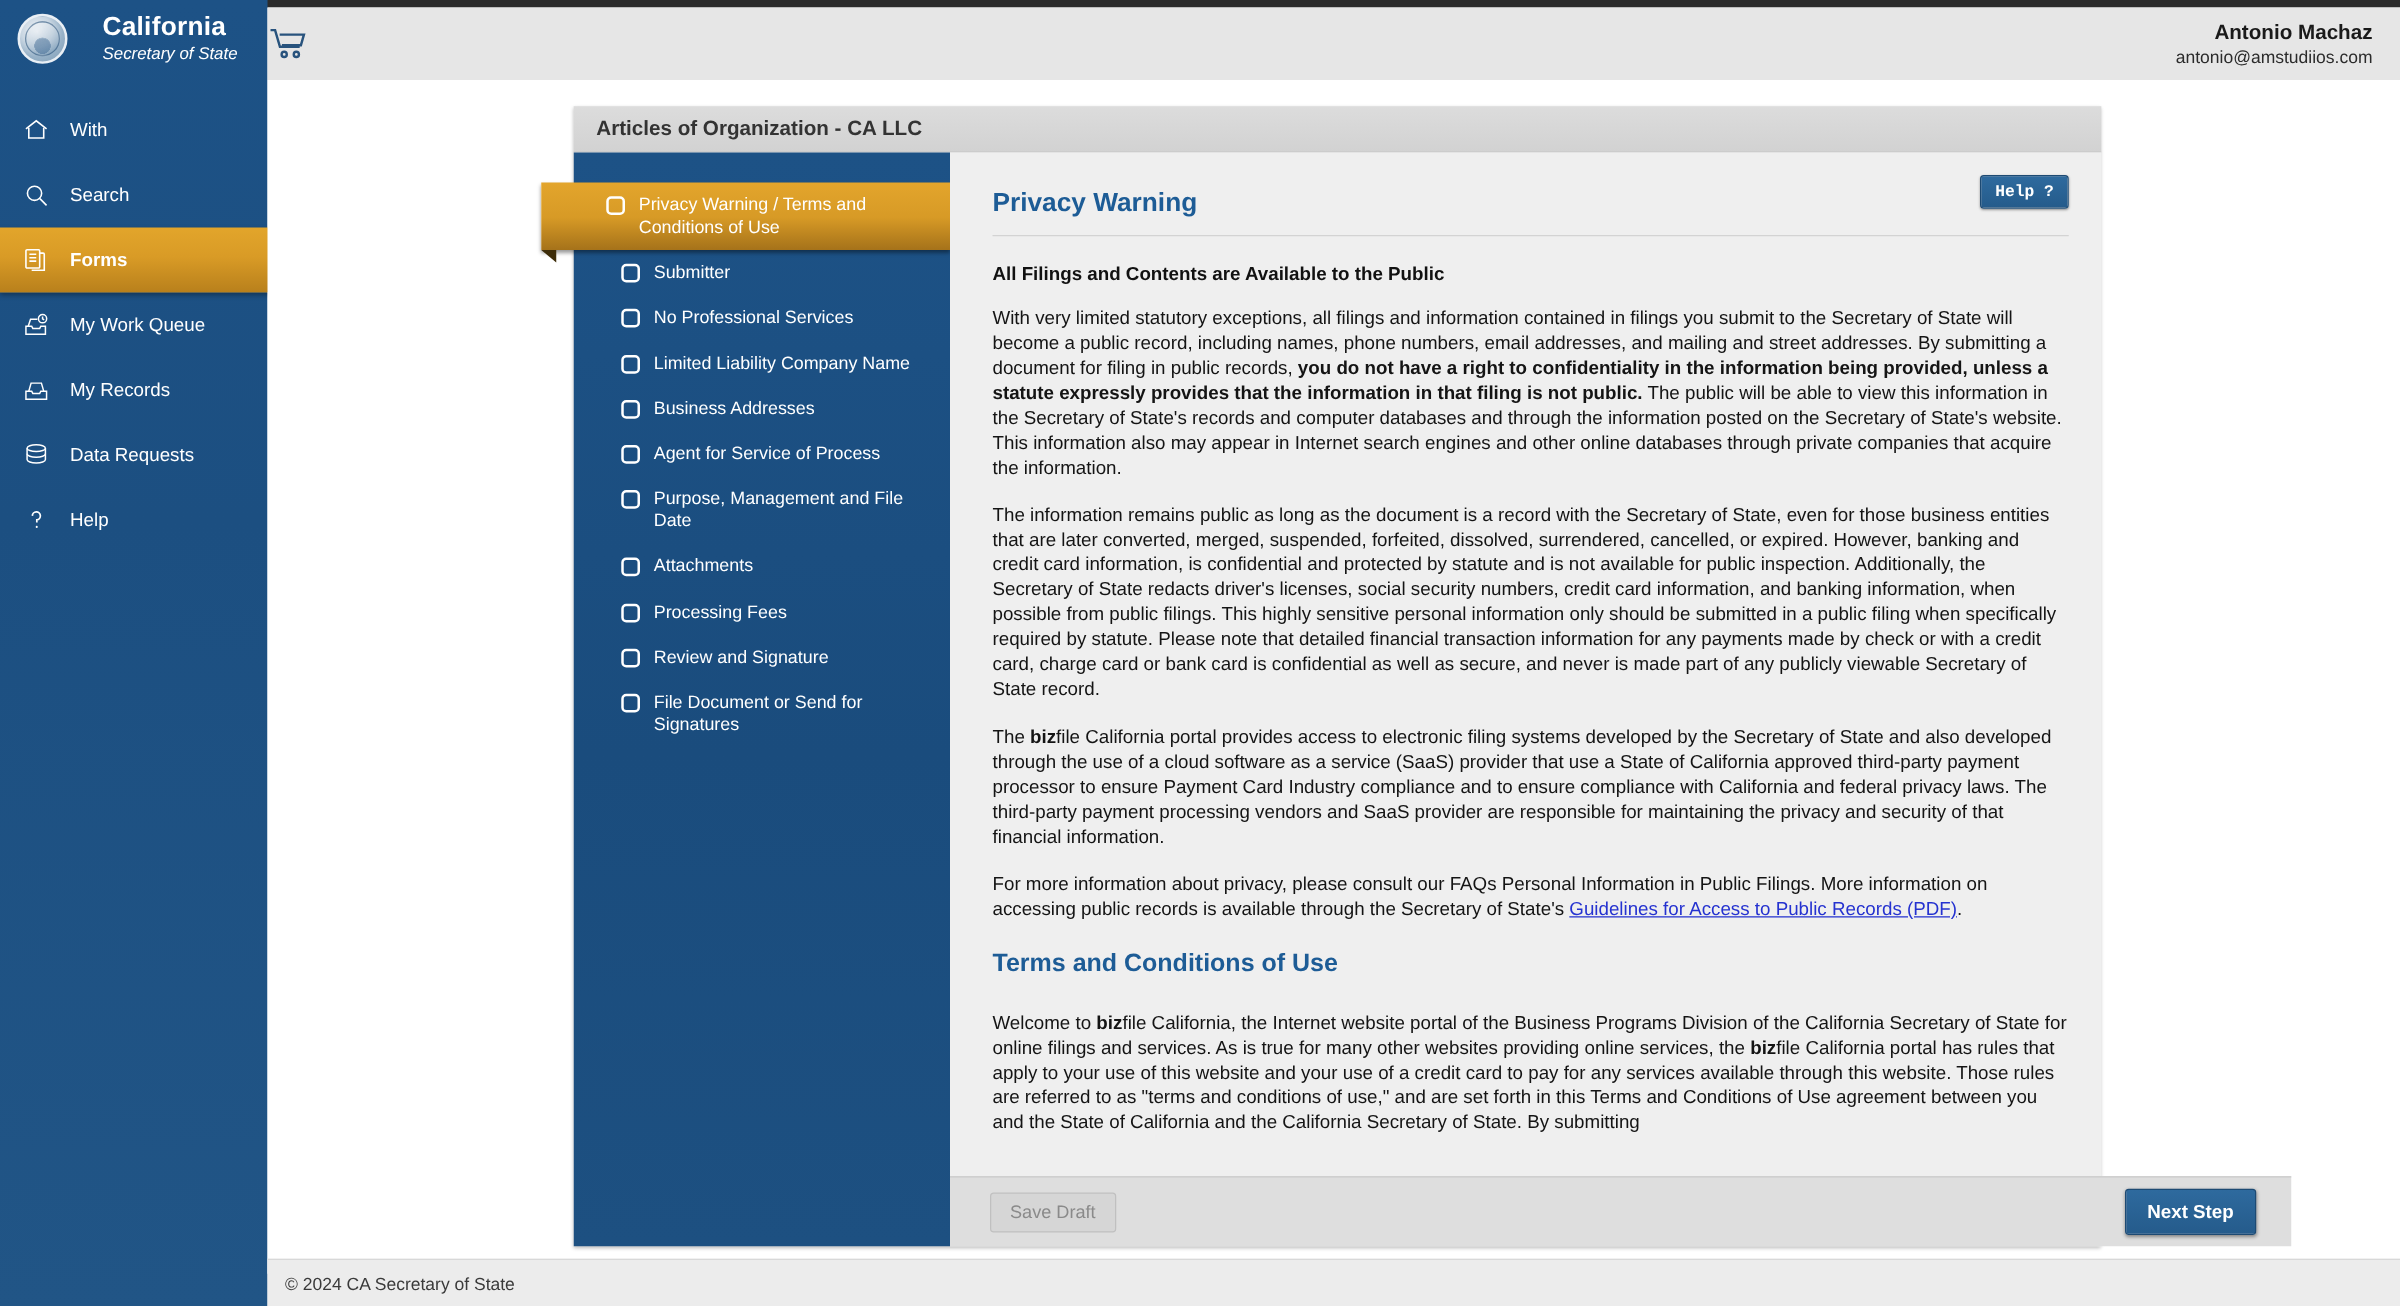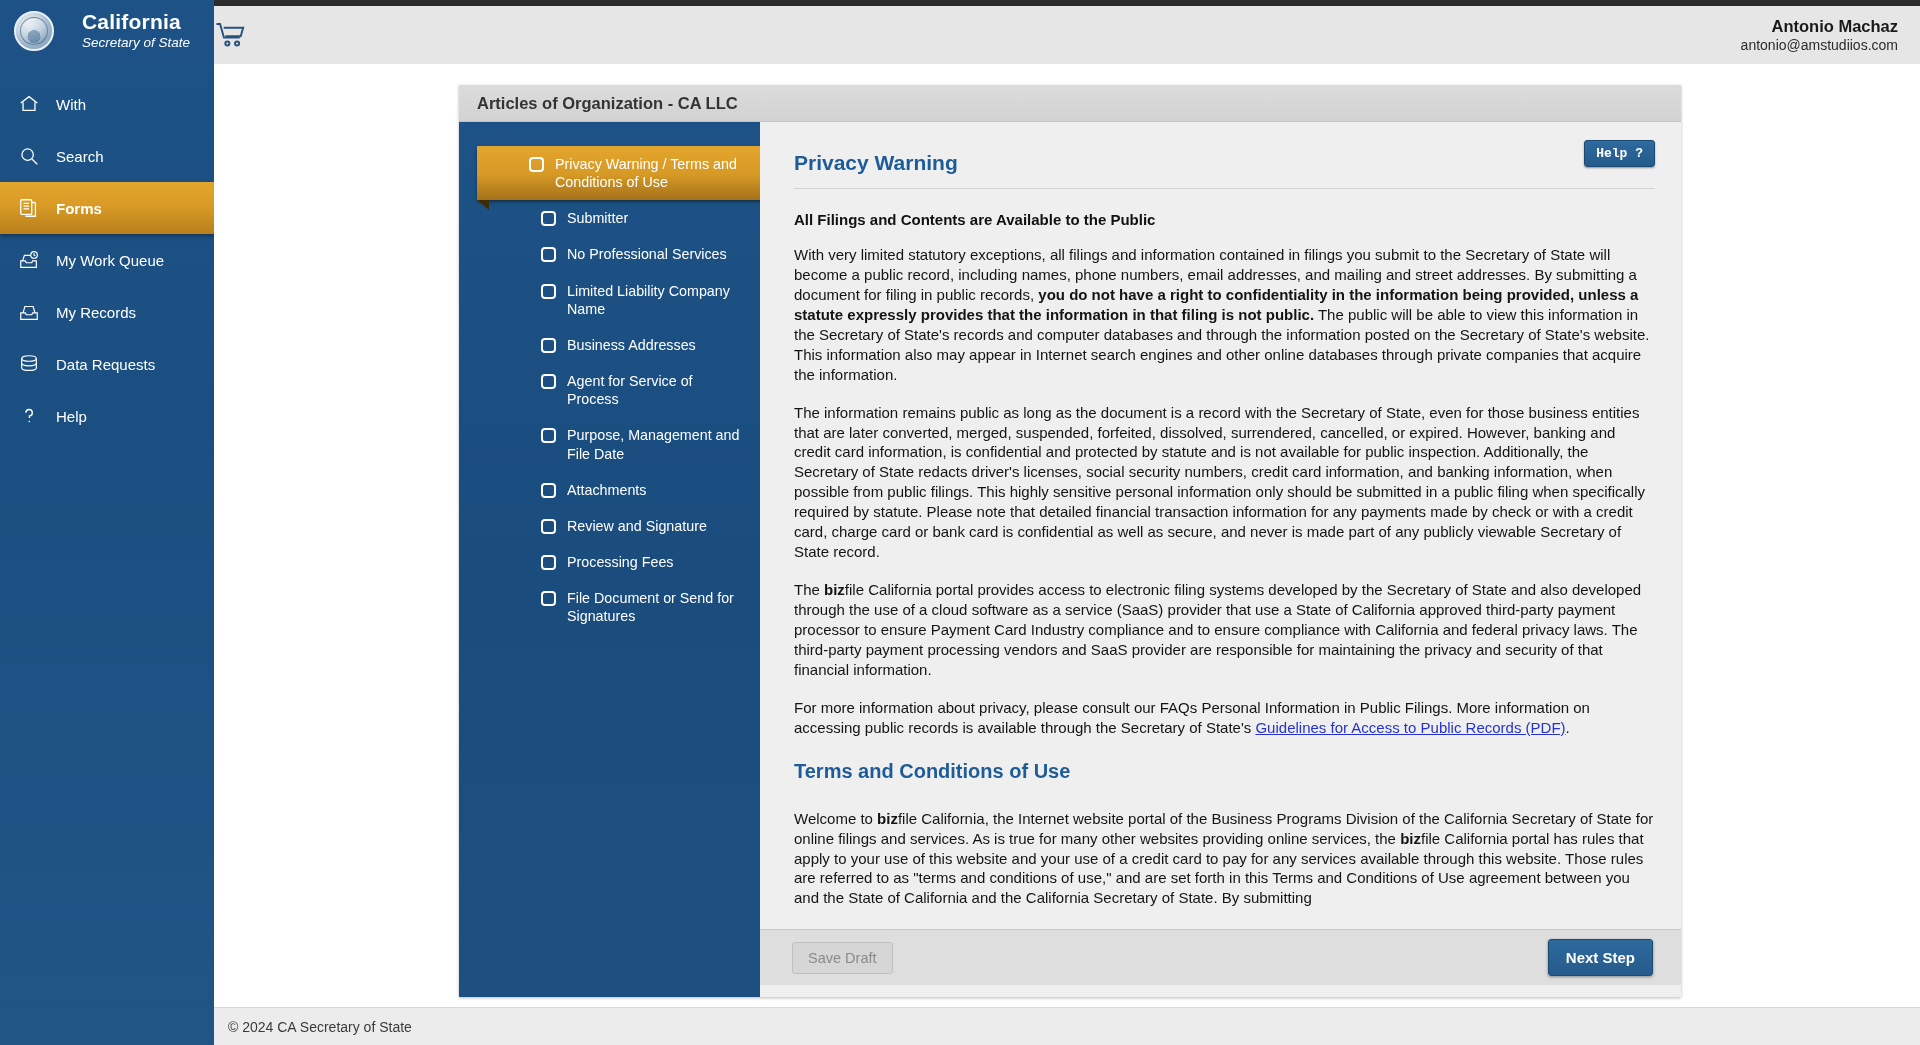--- a/index.html
+++ b/index.html
@@ -101,7 +101,6 @@
     background: linear-gradient(180deg,#1d5286 0%, #1a4c7d 55%, #1d5081 100%);
     padding-top: 24px;
     position: relative;
-    padding-left: 44px;
   }
   .step {
     display: flex; align-items: flex-start; gap: 11px;

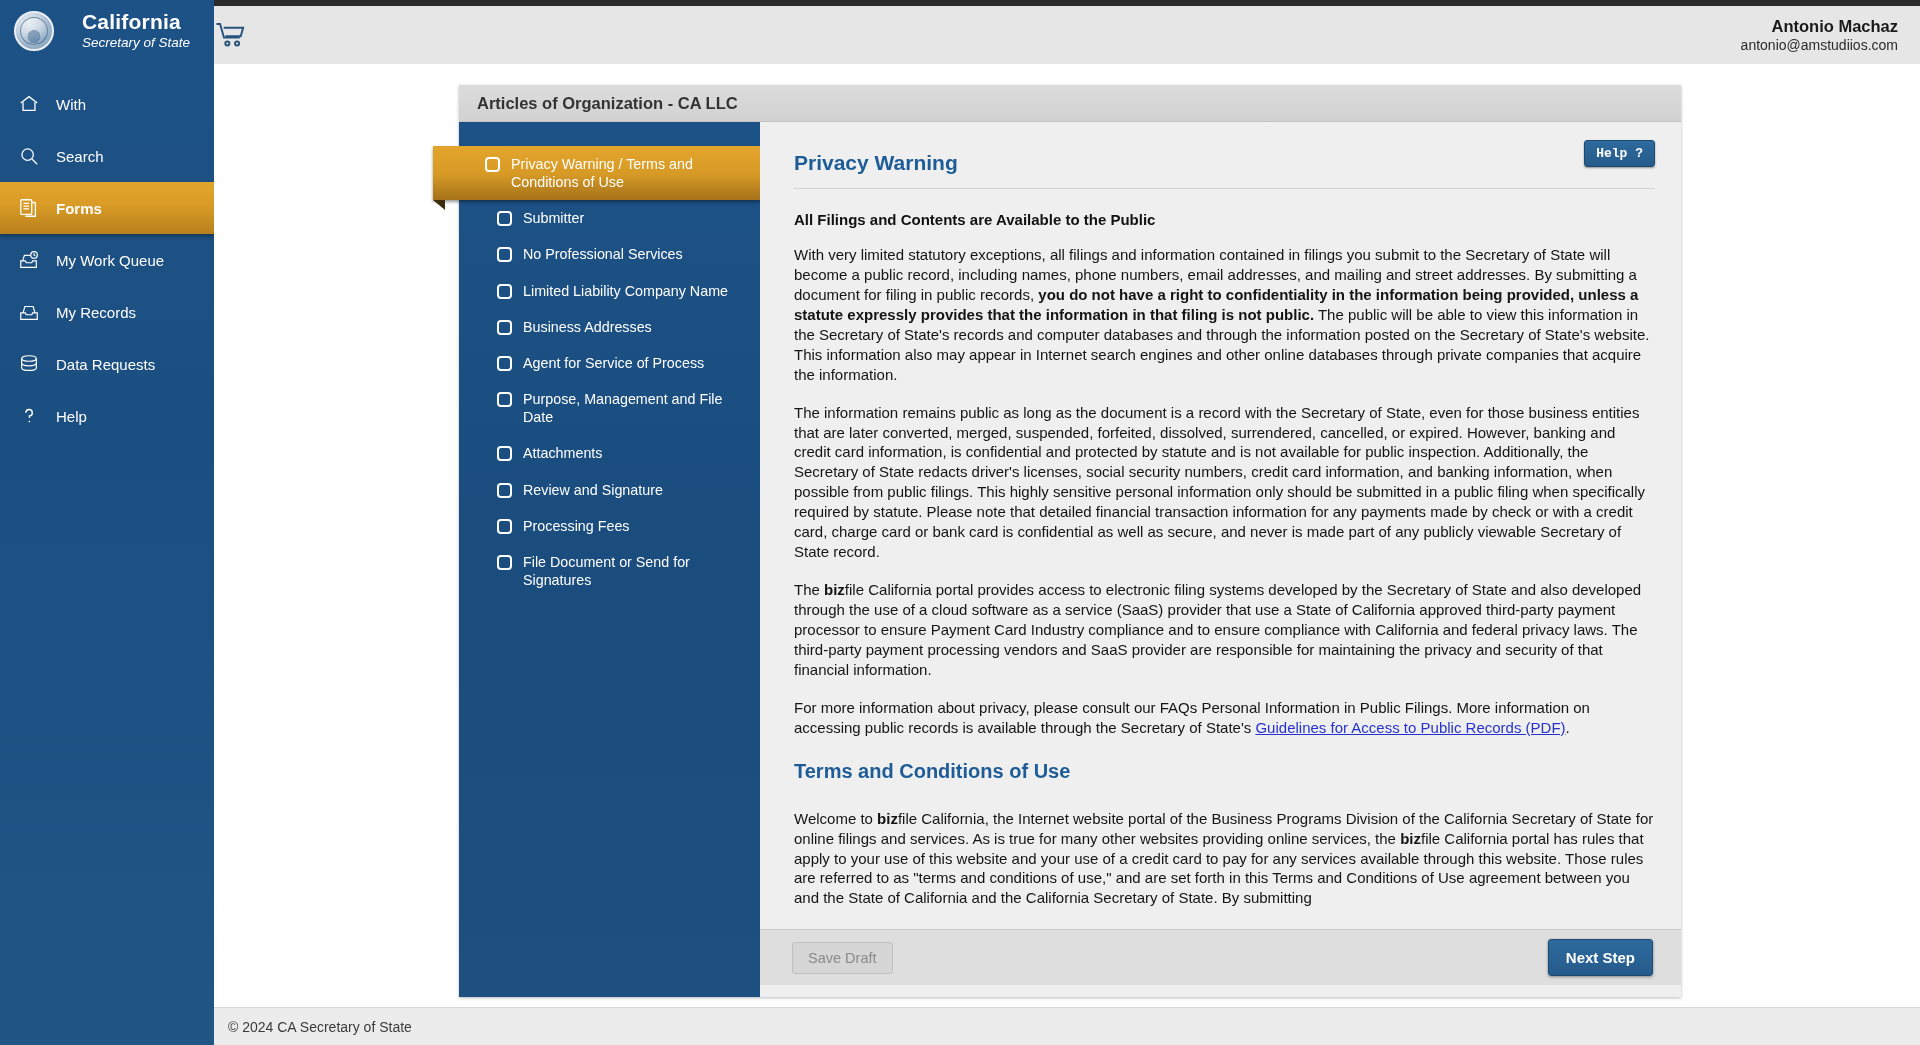--- a/index.html
+++ b/index.html
@@ -318,11 +318,11 @@
         </div>
         <div class="step">
           <span class="cb"></span>
+          <span>Processing Fees</span>
+        </div>
+        <div class="step">
+          <span class="cb"></span>
           <span>Review and Signature</span>
-        </div>
-        <div class="step">
-          <span class="cb"></span>
-          <span>Processing Fees</span>
         </div>
         <div class="step">
           <span class="cb"></span>

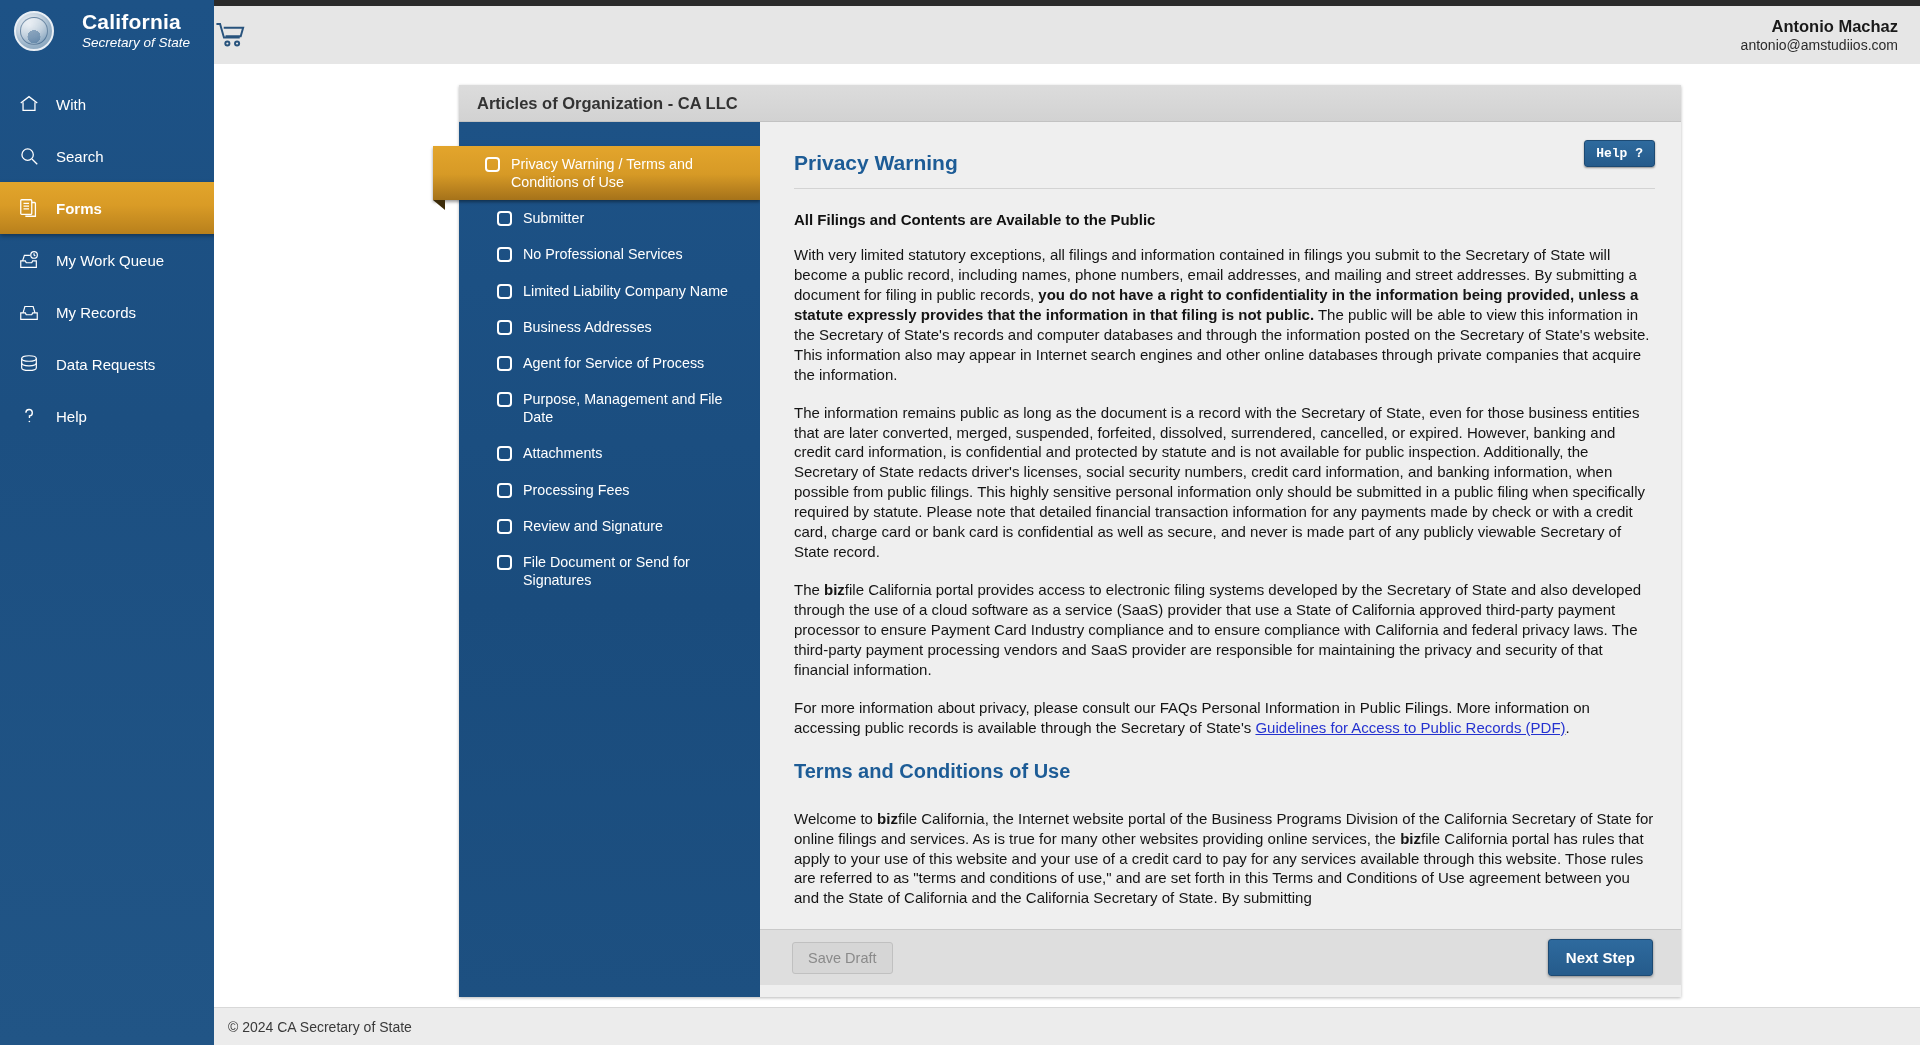--- a/index.html
+++ b/index.html
@@ -161,8 +161,8 @@
 
   
   .actions {
-    position: absolute; left: 301px; bottom: 12px;
-    width: 921px; height: 56px;
+    position: absolute; left: 301px; bottom: 0;
+    width: 1073px; height: 56px;
     background: #dedede; border-top: 1px solid #c9c9c9;
     display: flex; align-items: center; justify-content: space-between;
     padding: 0 28px 0 32px;

